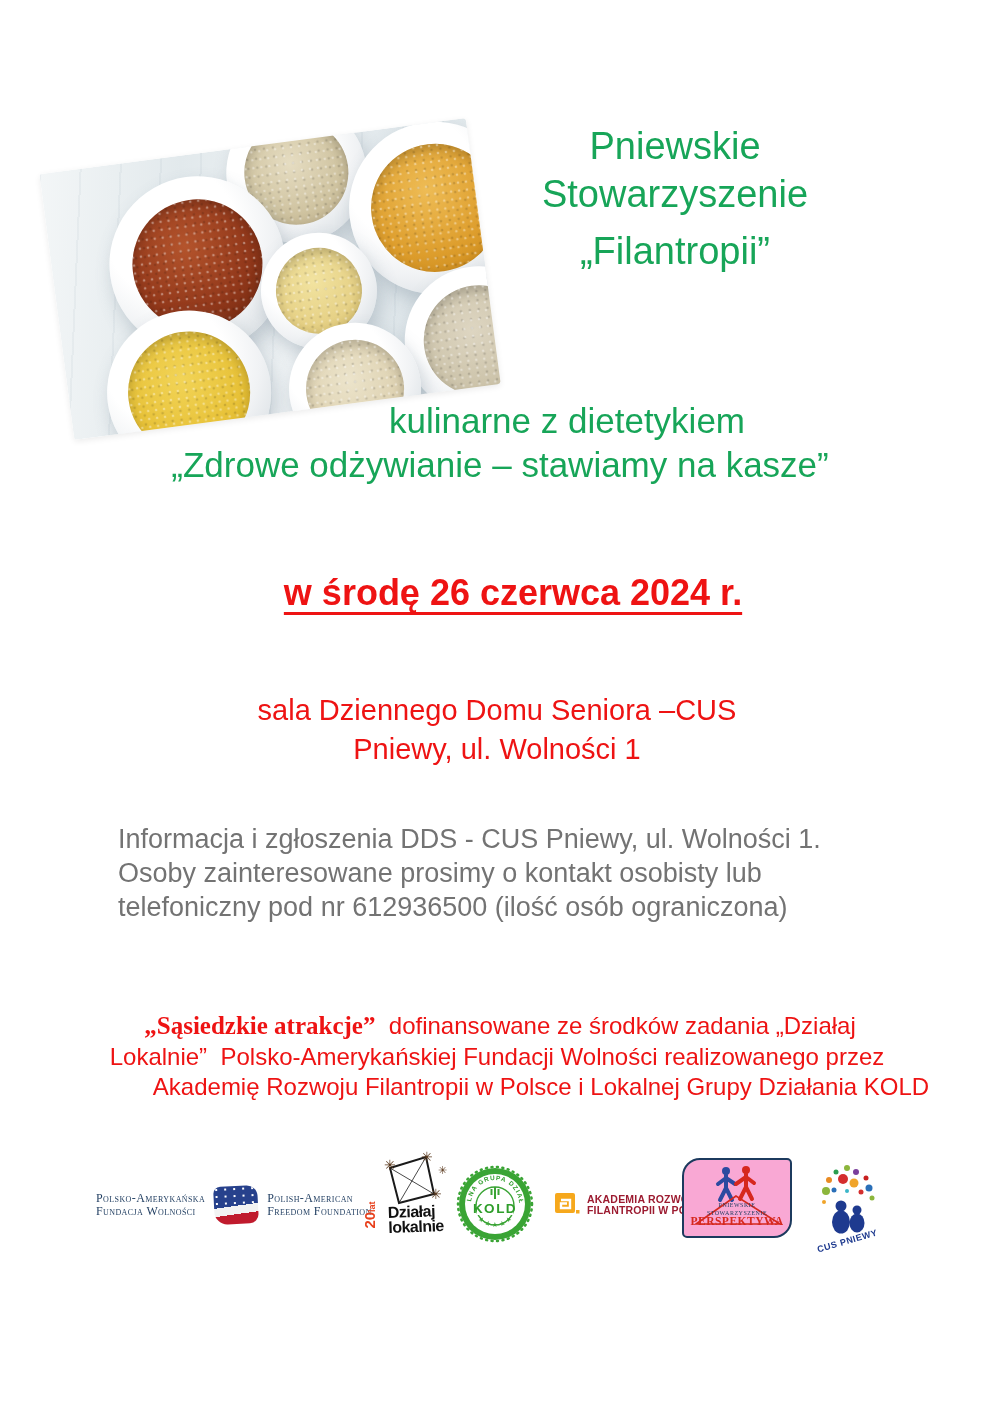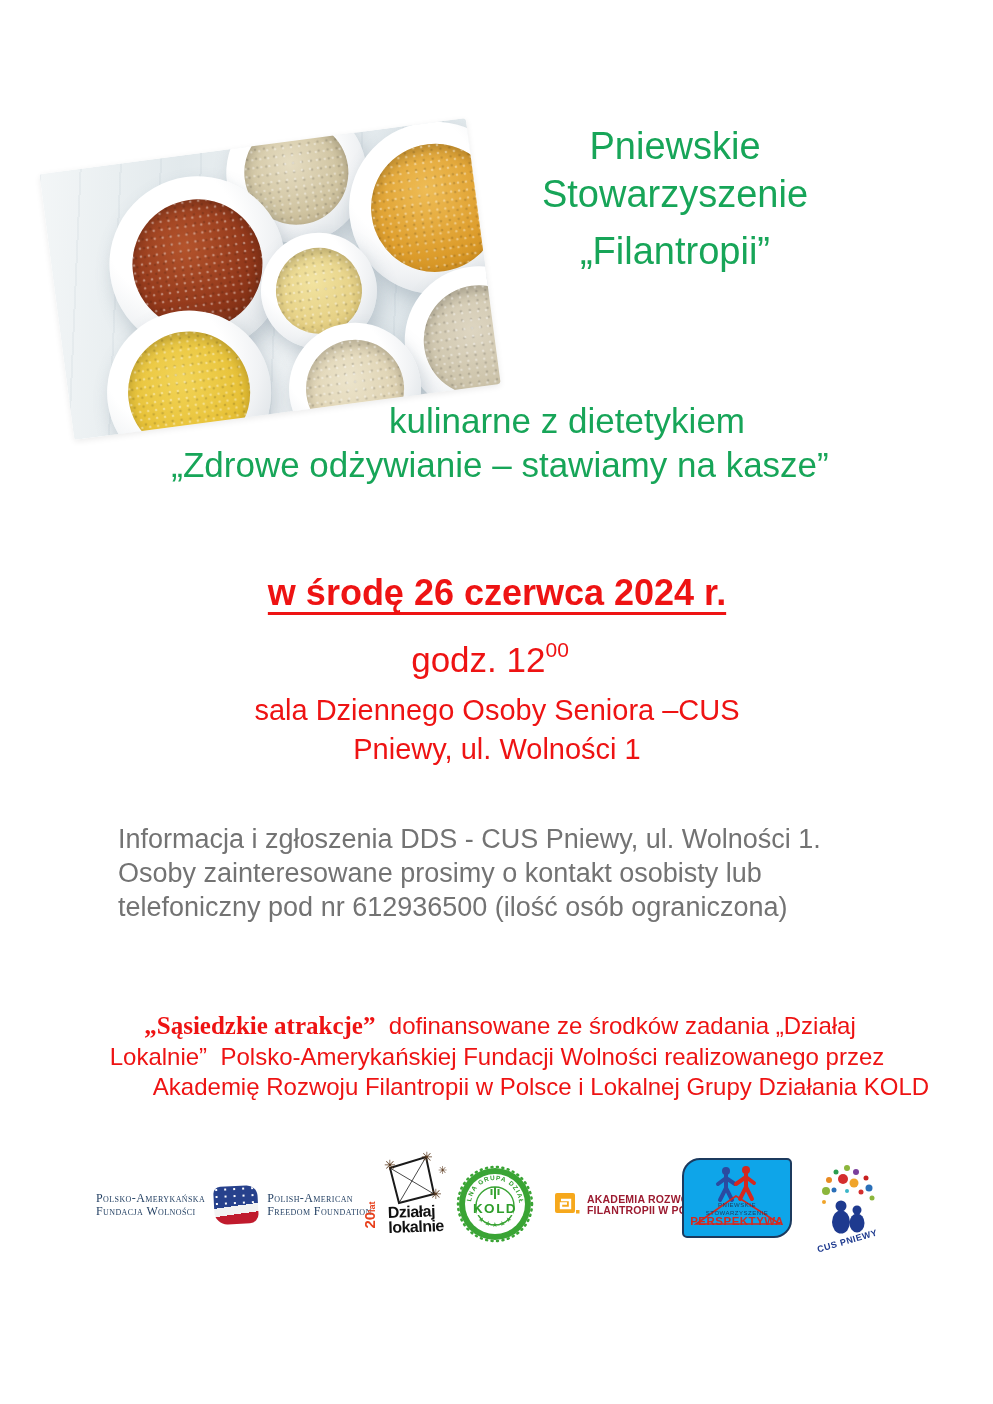--- a/index.html
+++ b/index.html
@@ -48,7 +48,7 @@
   .title { left:675px; top:122px; color:#17a558; font-size:38px; line-height:48px; text-align:center; transform:translateX(-50%); }
   .title .gap { margin-top:9px; }
   .green-line { color:#17a558; font-size:35px; }
-  .date  { color:#ee1313; font-size:36px; font-weight:bold; text-decoration:underline; text-decoration-thickness:3px; text-underline-offset:7px; }
+  .date  { color:#ee1313; font-size:36px; font-weight:bold; text-decoration:underline; text-decoration-thickness:3px; text-underline-offset:7px;margin-left:16px; }
   .time  { color:#ee1313; font-size:35px; }
   .time sup { font-size:21px; vertical-align:15px; }
   .venue { color:#ee1313; font-size:29px; }

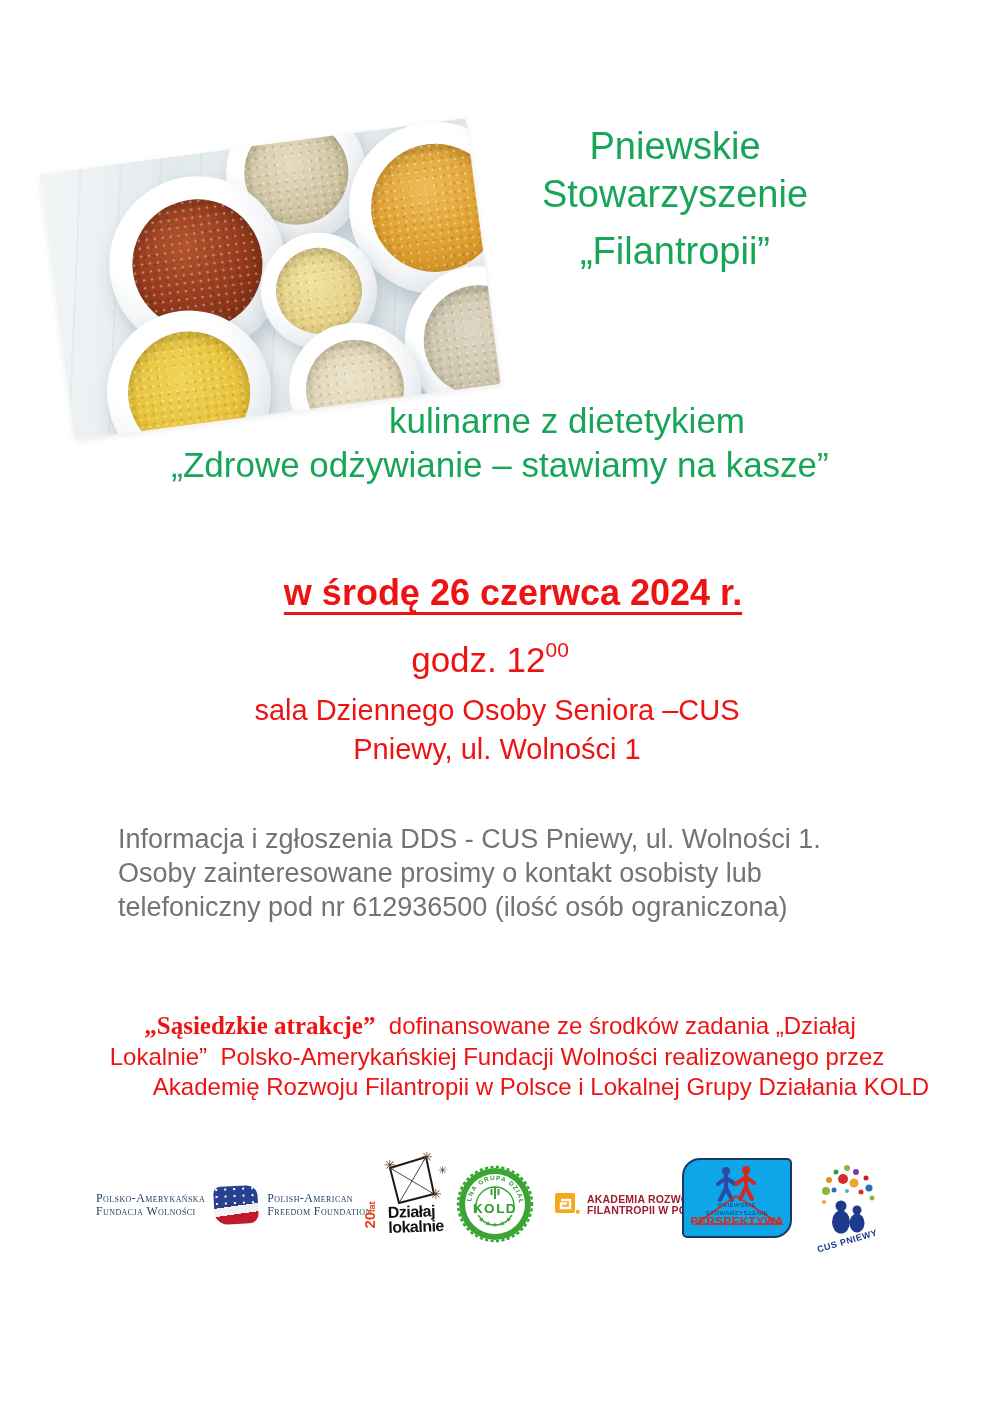--- a/index.html
+++ b/index.html
@@ -129,7 +129,6 @@
   <div class="abs c green-line" style="left:500px;top:445px;">„Zdrowe odżywianie – stawiamy na kasze”</div>
 
   <div class="abs c date" style="left:497px;top:572px;">w środę 26 czerwca 2024 r.</div>
-  <div class="abs c time" style="left:490px;top:638px;"><span>godz. 12</span><sup>00</sup></div>
   <div class="abs c venue" style="left:497px;top:694px;">sala Dziennego Osoby Seniora –CUS</div>
   <div class="abs c venue" style="left:497px;top:733px;">Pniewy, ul. Wolności 1</div>
 

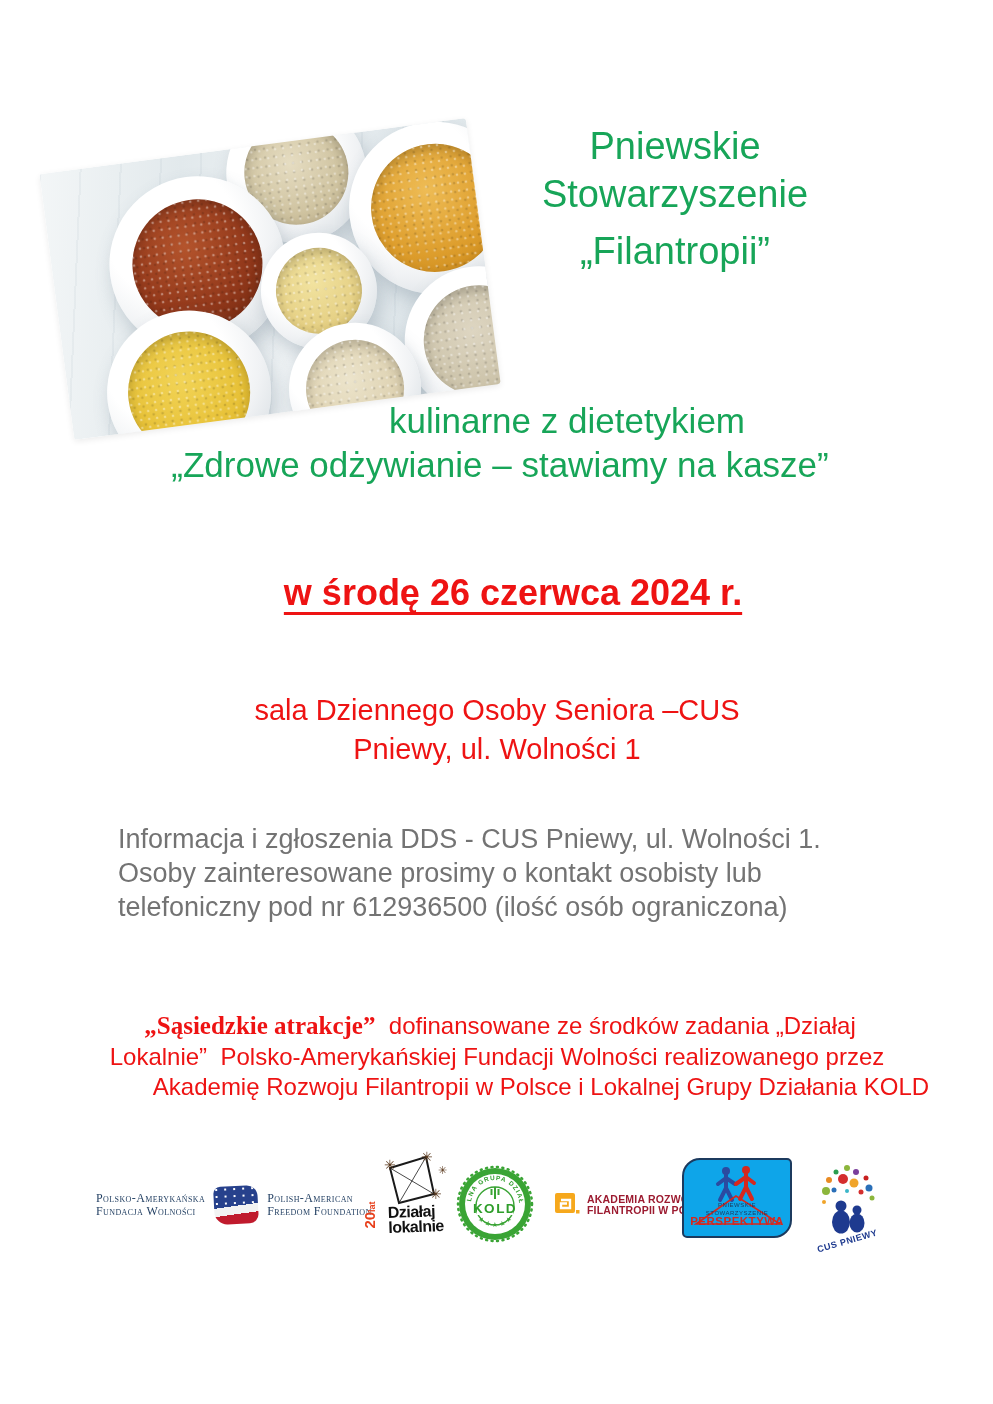--- a/index.html
+++ b/index.html
@@ -129,7 +129,7 @@
   <div class="abs c green-line" style="left:500px;top:445px;">„Zdrowe odżywianie – stawiamy na kasze”</div>
 
   <div class="abs c date" style="left:497px;top:572px;">w środę 26 czerwca 2024 r.</div>
-  <div class="abs c venue" style="left:497px;top:694px;">sala Dziennego Osoby Seniora –CUS</div>
+  <div class="abs c venue" style="left:497px;top:694px;">sala Dziennego Domu Seniora –CUS</div>
   <div class="abs c venue" style="left:497px;top:733px;">Pniewy, ul. Wolności 1</div>
 
   <div class="abs contact">Informacja i zgłoszenia DDS - CUS Pniewy, ul. Wolności 1.

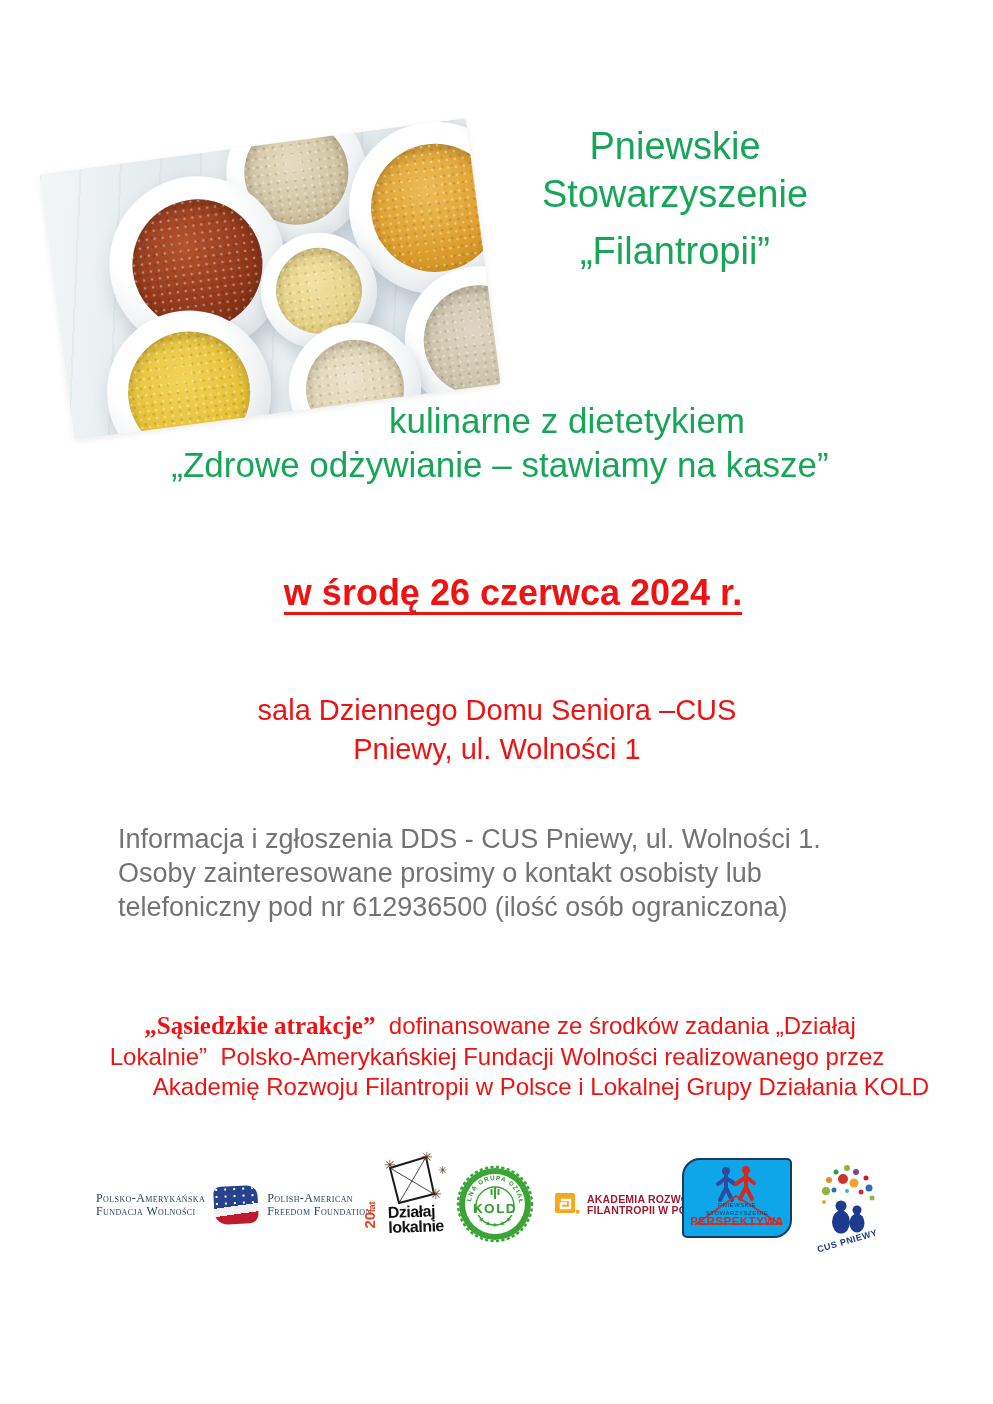--- a/index.html
+++ b/index.html
@@ -86,7 +86,7 @@
   .arf-text { color:#9c1b30; font-size:10.5px; font-weight:bold; line-height:11.5px; letter-spacing:.2px; white-space:nowrap; }
   .persp {
     left:682px; top:1158px; width:110px; height:80px;
-    border:2.5px solid #1c3a5e; border-radius:18px 5px 18px 5px; background:#0ea5e9; box-sizing:border-box;
+    border:2.5px solid #1c3a5e; border-radius:18px 5px 18px 5px; background:#f9a8d4; box-sizing:border-box;font-family:Liberation Serif, serif;
   }
   .cus { left:814px; top:1160px; }
 </style>

